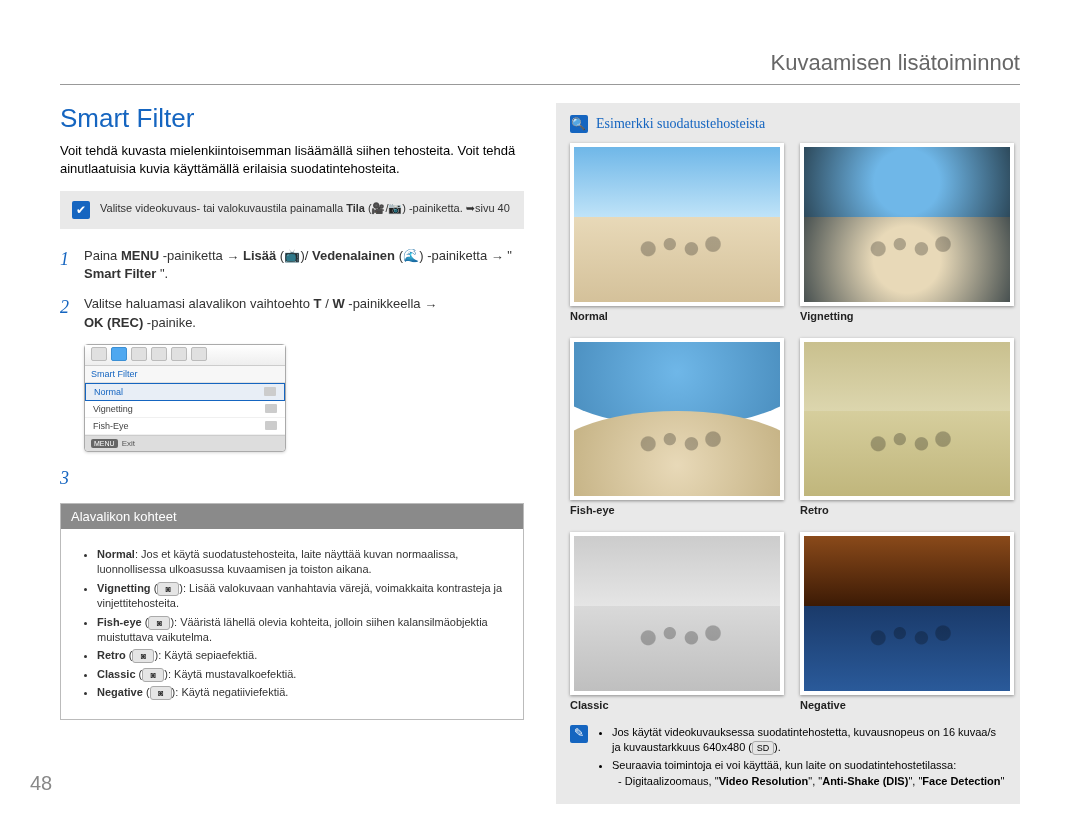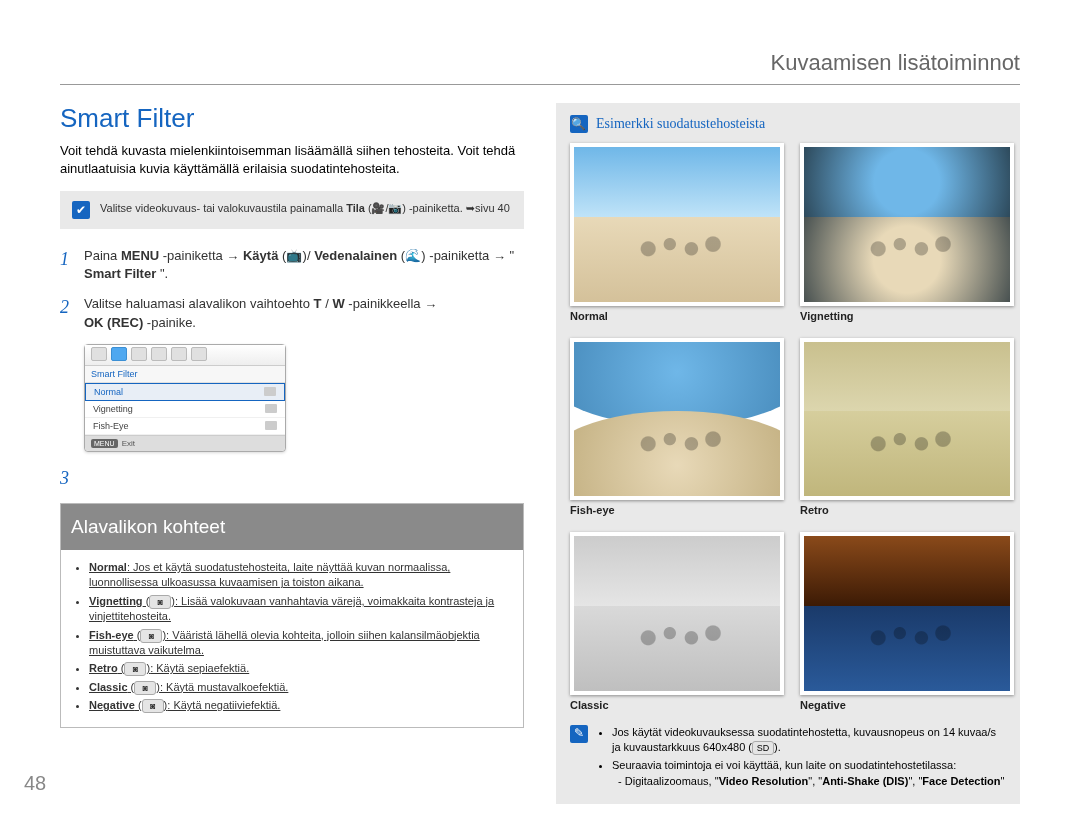--- a/index.html
+++ b/index.html
@@ -251,7 +251,7 @@
           <span>Paina </span>
           <b>MENU</b>
           <span>-painiketta → </span>
-          <b>Käytä</b>
+          <b>Lisää</b>
           <span> (📺)/</span>
           <b>Vedenalainen</b>
           <span> (🌊) -painiketta → "</span>

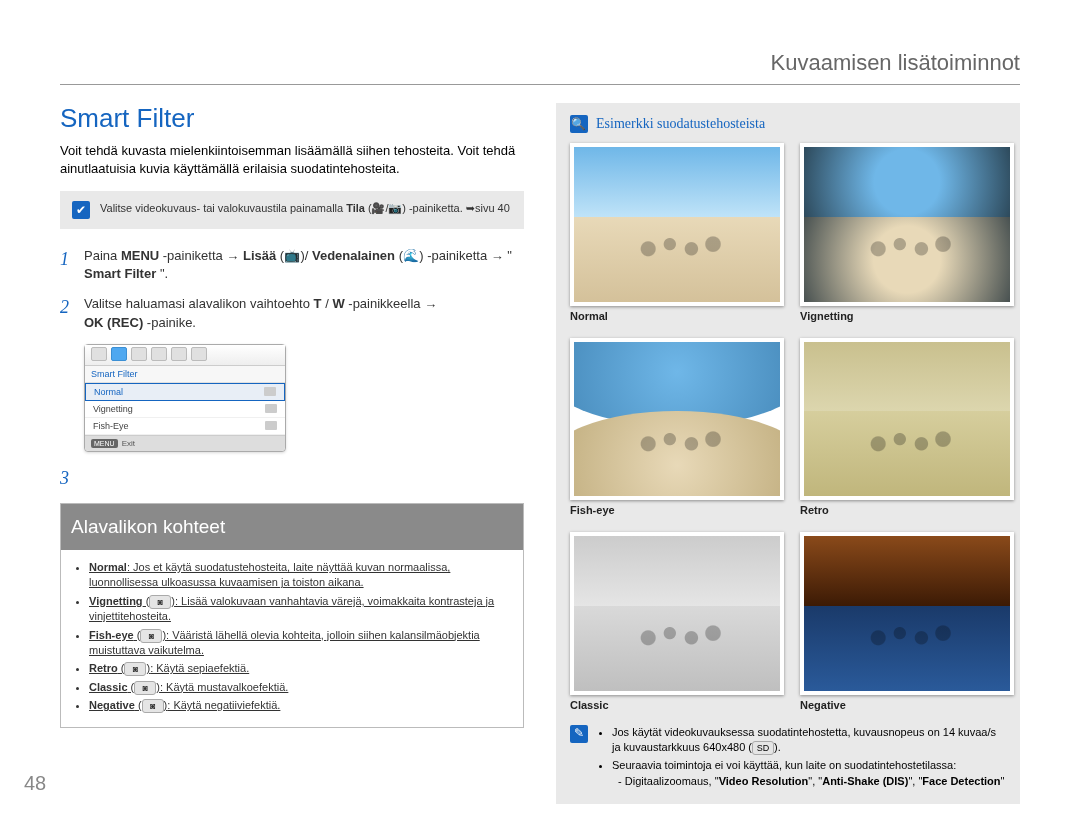--- a/index.html
+++ b/index.html
@@ -126,8 +126,8 @@
   .subbox-header {
     background: #8a8a8a;
     color: #fff;
-    font-size: 19px;
-    padding: 12px 10px;
+    font-size: 13px;
+    padding: 5px 10px;
   }
   .subbox-body {
     padding: 10px 12px 10px 28px;

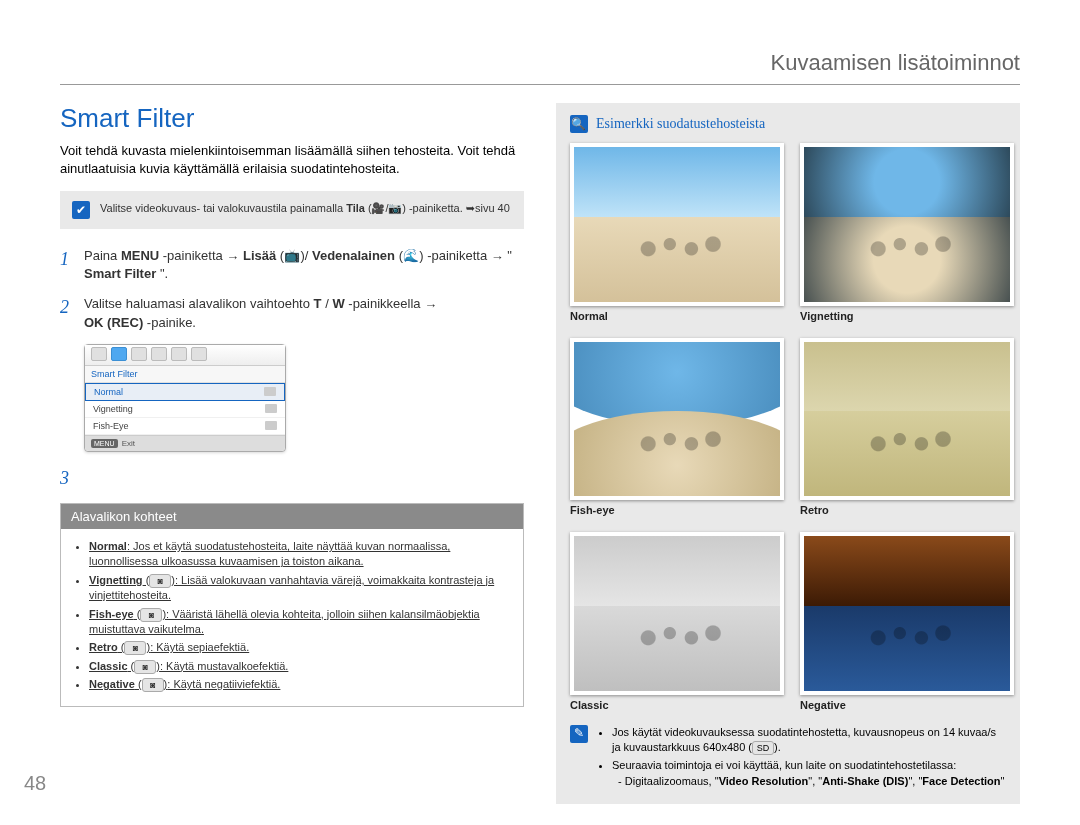--- a/index.html
+++ b/index.html
@@ -137,9 +137,8 @@
   }
   .subbox-body ul {
     list-style: disc;
-    margin: 0;
+    margin: 8px;
     padding-left: 0;
-    text-decoration: underline;
   }
   .subbox-body li {
     margin-bottom: 3px;

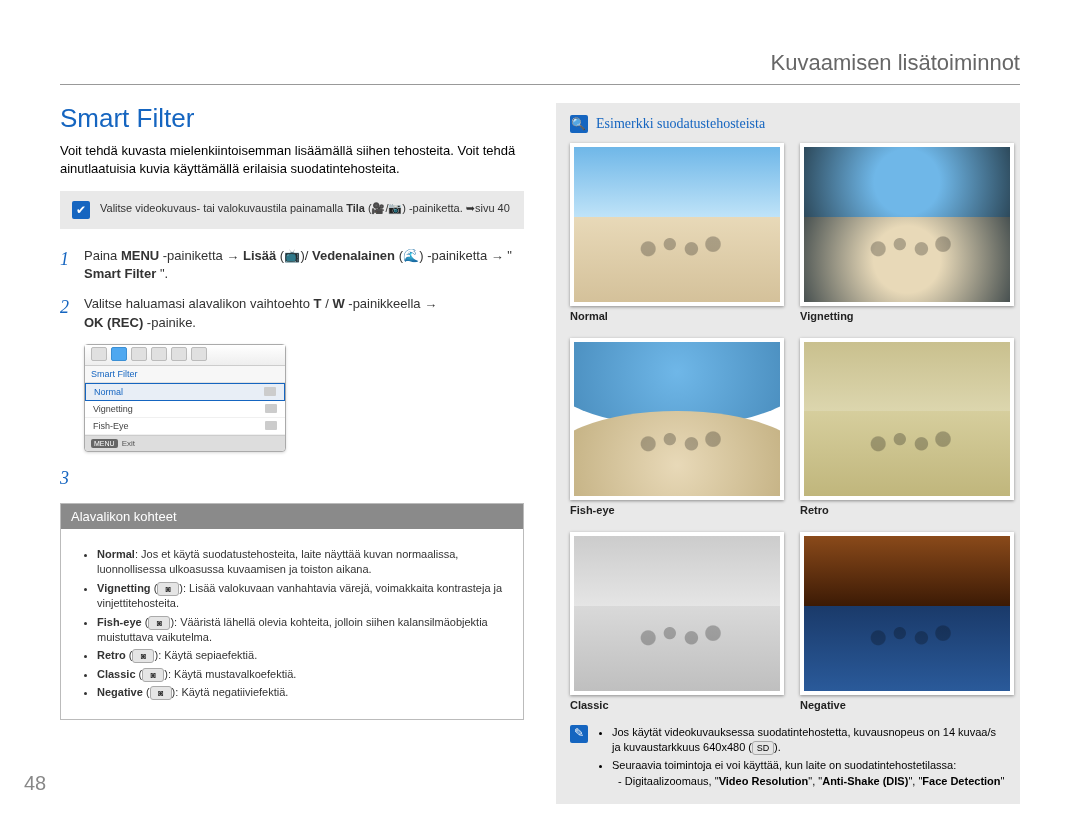--- a/index.html
+++ b/index.html
@@ -381,7 +381,7 @@
         <div class="notes-block">
           <div class="note-icon">✎</div>
           <ul id="right-notes">
-              <li><span>Jos käytät videokuvauksessa suodatintehostetta, kuvausnopeus on 14 kuvaa/s ja kuvaustarkkuus 640x480 (</span><span class="badge">SD</span><span>).</span></li>
+              <li><span>Jos käytät videokuvauksessa suodatintehostetta, kuvausnopeus on 16 kuvaa/s ja kuvaustarkkuus 640x480 (</span><span class="badge">SD</span><span>).</span></li>
               <li><span>Seuraavia toimintoja ei voi käyttää, kun laite on suodatintehostetilassa:</span><br><span>&nbsp;&nbsp;- Digitaalizoomaus, "<b>Video Resolution</b>", "<b>Anti-Shake (DIS)</b>", "<b>Face Detection</b>"</span></li>
             </ul>
         </div>

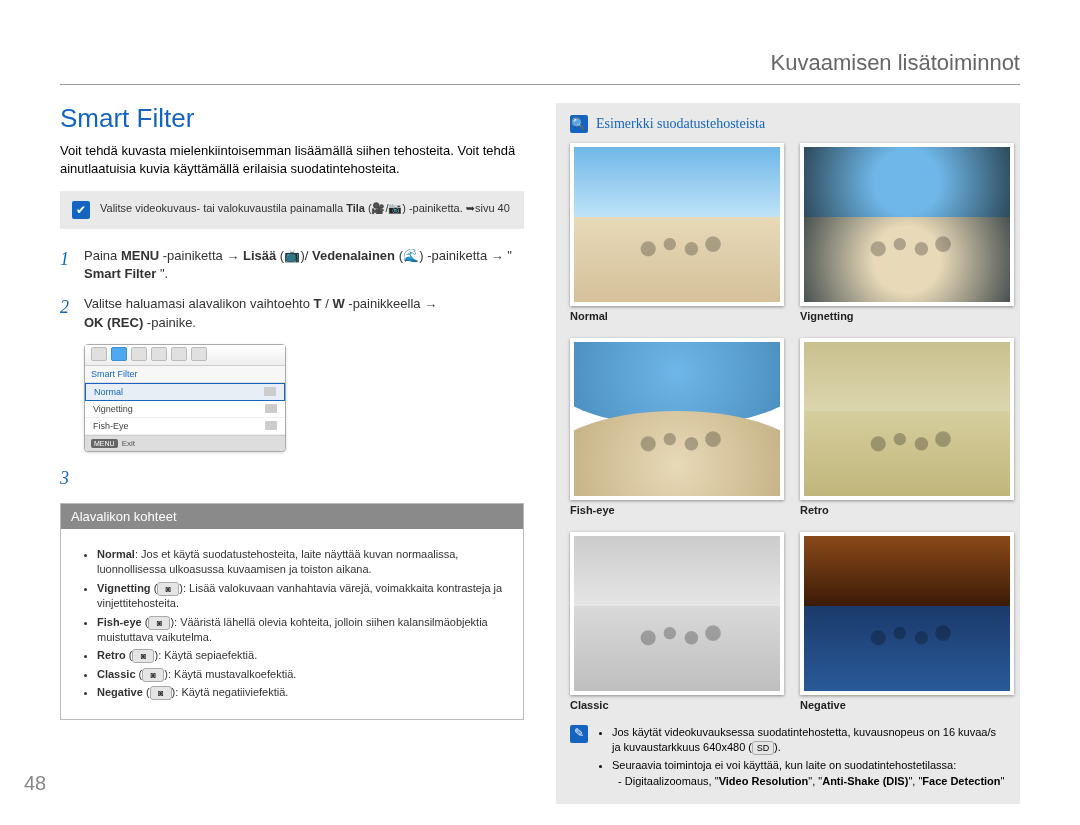--- a/index.html
+++ b/index.html
@@ -215,7 +215,7 @@
 
   .page-number {
     position:absolute;
-    left:24px;
+    left:30px;
     bottom:30px;
     font-size:20px;
     color:#888;

